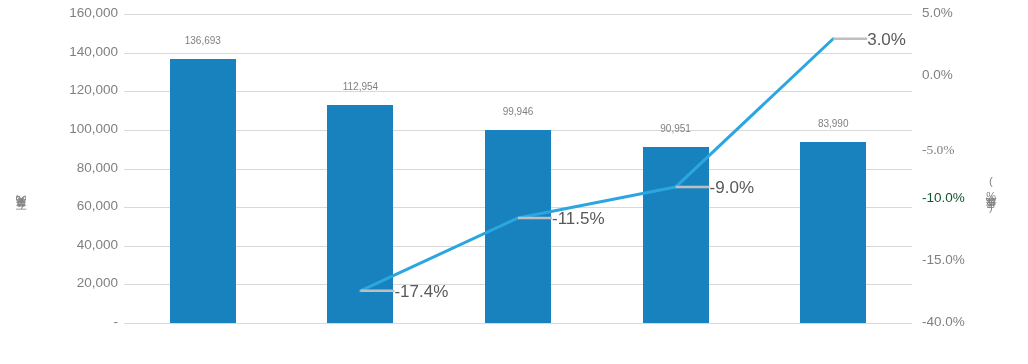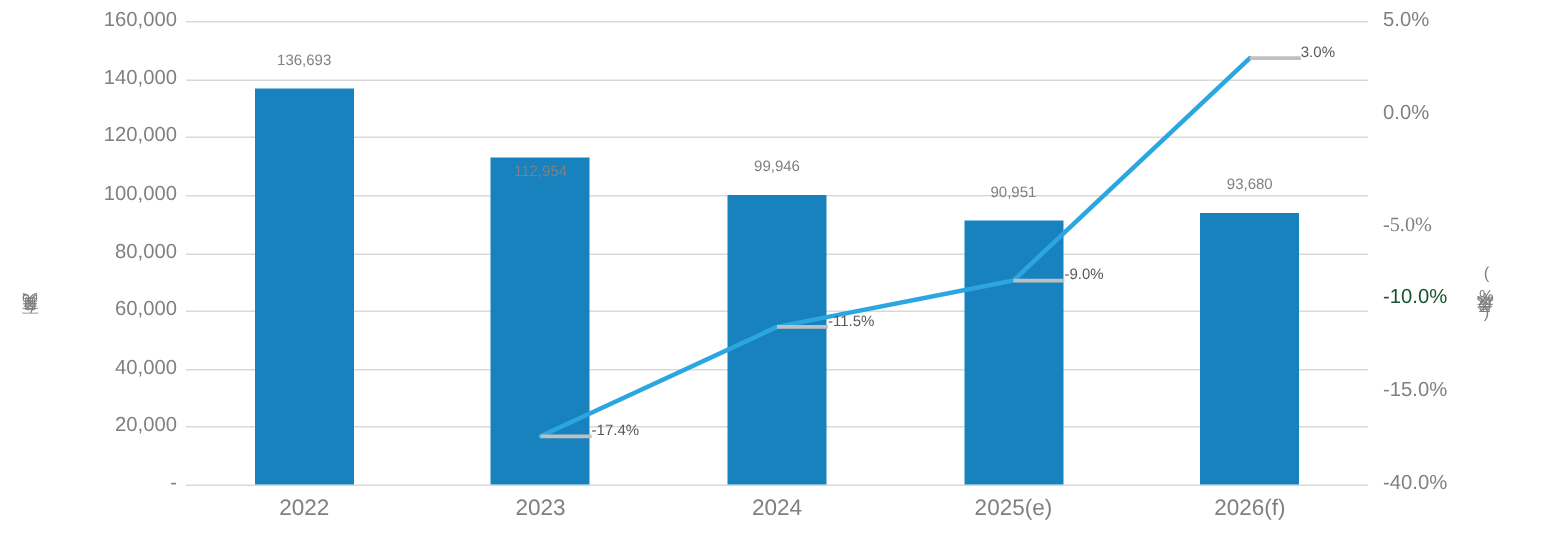--- a/index.html
+++ b/index.html
@@ -112,7 +112,7 @@
   .pct-label {
     position: absolute;
     color: #595959;
-    font-size: 10px;
+    font-size: 17px;
     white-space: nowrap;
   }
 

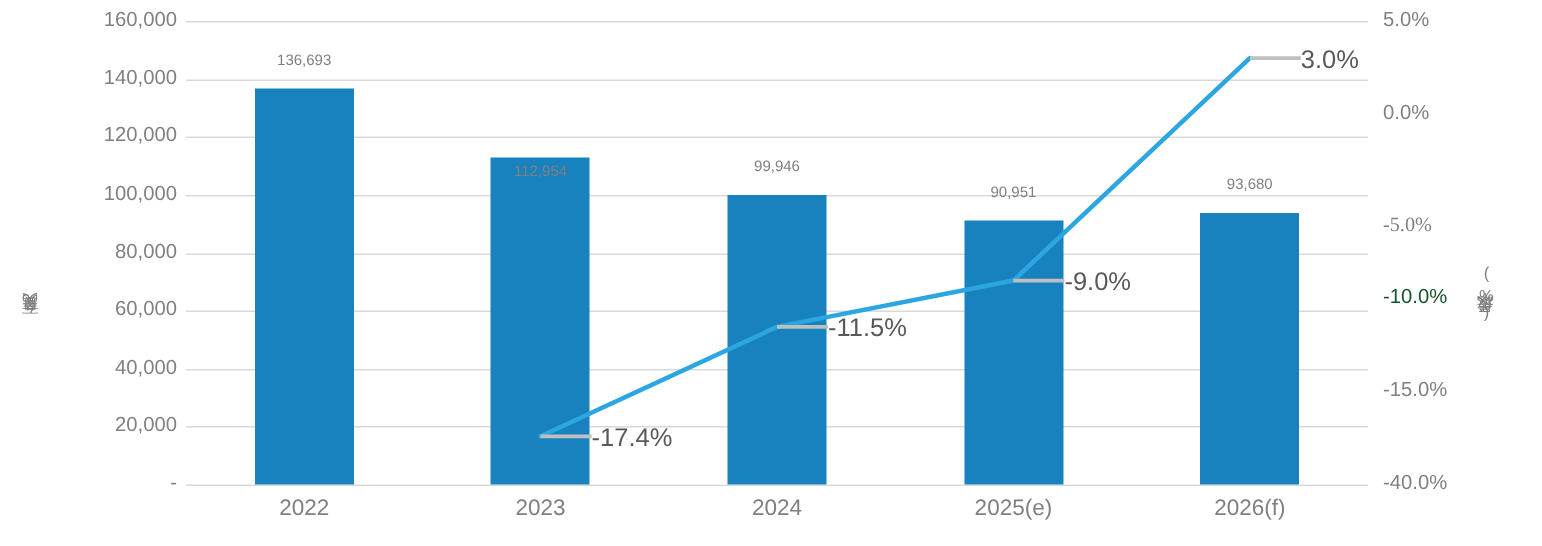--- a/index.html
+++ b/index.html
@@ -179,7 +179,7 @@
         <div class="bar" style="left: 45.704px; width: 66.192px; height: 263.988px; background: rgb(24, 130, 190);"></div>
         <div class="bar-label" style="left: 78.8px; top: 21.0116px; color: rgb(128, 128, 128);">136,693</div>
         <div class="bar" style="left: 203.304px; width: 66.192px; height: 218.142px; background: rgb(24, 130, 190);"></div>
-        <div class="bar-label" style="left: 236.4px; top: 66.8576px; color: rgb(128, 128, 128); margin-top: 28px;">112,954</div>
+        <div class="bar-label" style="left: 236.4px; top: 66.8576px; color: rgb(128, 128, 128);">112,954</div>
         <div class="bar" style="left: 360.904px; width: 66.192px; height: 193.021px; background: rgb(24, 130, 190);"></div>
         <div class="bar-label" style="left: 394px; top: 91.9793px; color: rgb(128, 128, 128);">99,946</div>
         <div class="bar" style="left: 518.504px; width: 66.192px; height: 175.649px; background: rgb(24, 130, 190);"></div>

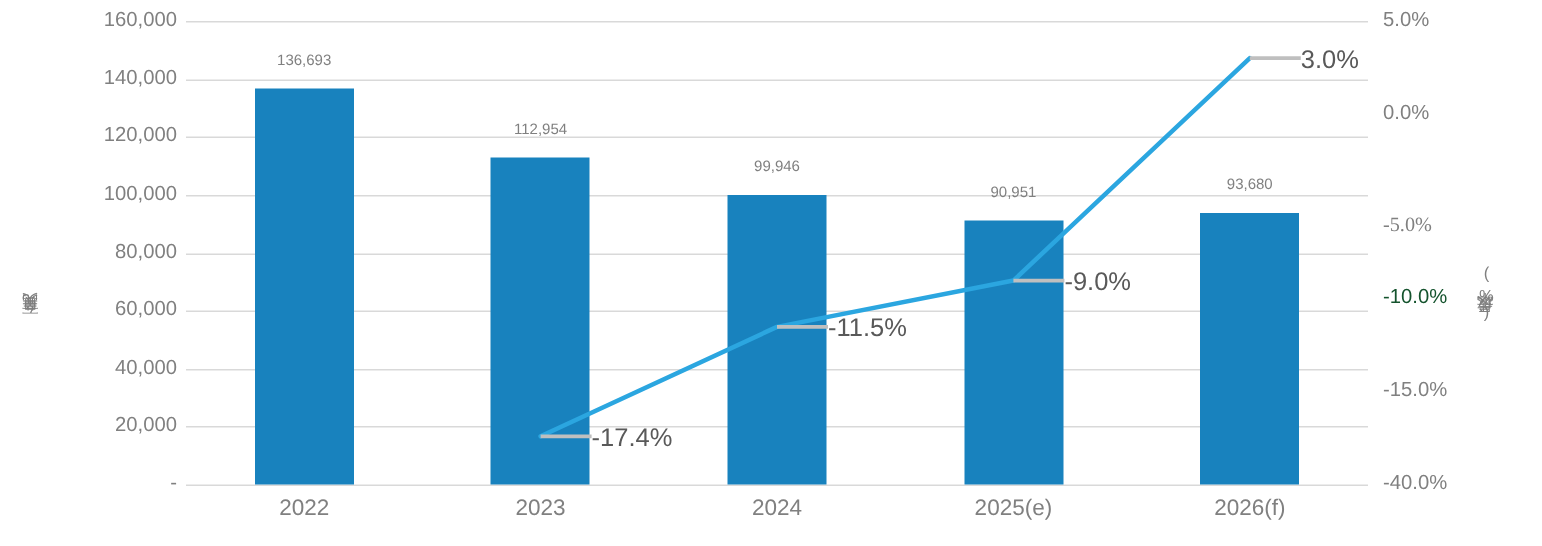--- a/index.html
+++ b/index.html
@@ -185,7 +185,7 @@
         <div class="bar" style="left: 518.504px; width: 66.192px; height: 175.649px; background: rgb(24, 130, 190);"></div>
         <div class="bar-label" style="left: 551.6px; top: 109.351px; color: rgb(128, 128, 128);">90,951</div>
         <div class="bar" style="left: 676.104px; width: 66.192px; height: 180.919px; background: rgb(24, 130, 190);"></div>
-        <div class="bar-label" style="left: 709.2px; top: 104.081px; color: rgb(128, 128, 128);">93,680</div>
+        <div class="bar-label" style="left: 709.2px; top: 104.081px; color: rgb(128, 128, 128);">83,990</div>
       </div>
     <svg id="line-layer" viewBox="0 0 788 309" preserveAspectRatio="none">
         <polyline points="236.39999999999998,276.864 394,203.94 551.6,173.04 709.1999999999999,24.71999999999997" fill="none" stroke="#2ba6e0" stroke-width="3" stroke-linecap="round" stroke-linejoin="round"></polyline>

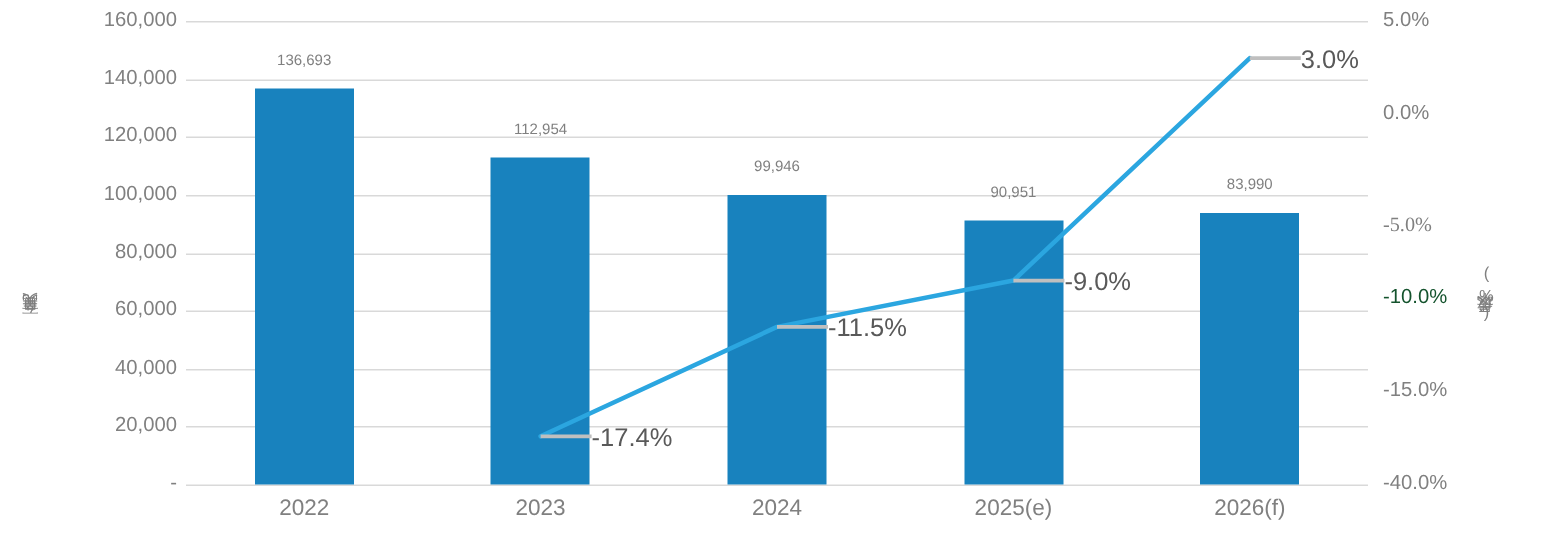--- a/index.html
+++ b/index.html
@@ -202,13 +202,6 @@
       </div>
   </div>
 
-  <div id="x-labels">
-      <div class="cat-label" style="left: 78.8px; color: rgb(128, 128, 128);">2022</div>
-      <div class="cat-label" style="left: 236.4px; color: rgb(128, 128, 128);">2023</div>
-      <div class="cat-label" style="left: 394px; color: rgb(128, 128, 128);">2024</div>
-      <div class="cat-label" style="left: 551.6px; color: rgb(128, 128, 128);">2025(e)</div>
-      <div class="cat-label" style="left: 709.2px; color: rgb(128, 128, 128);">2026(f)</div>
-    </div>
 
 </div>
 

